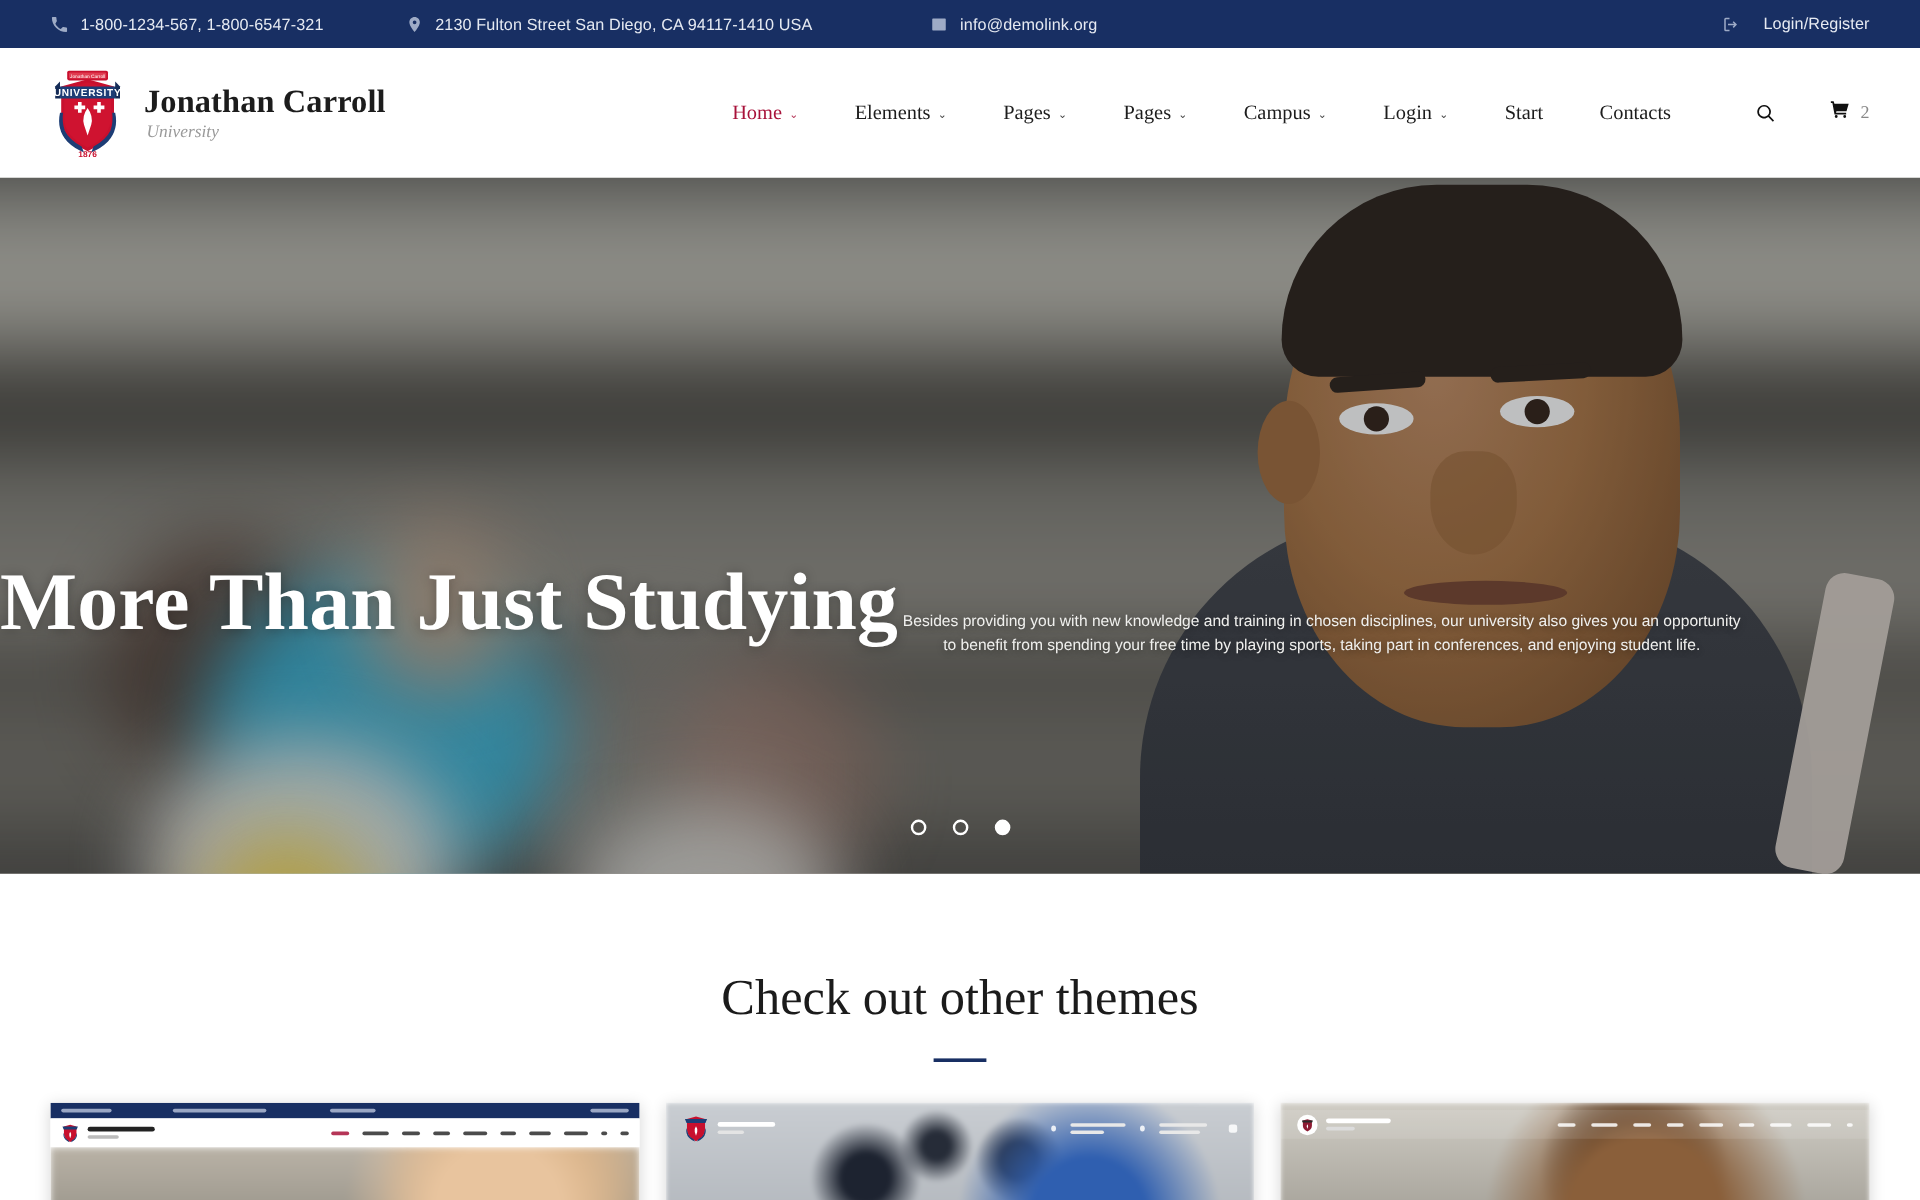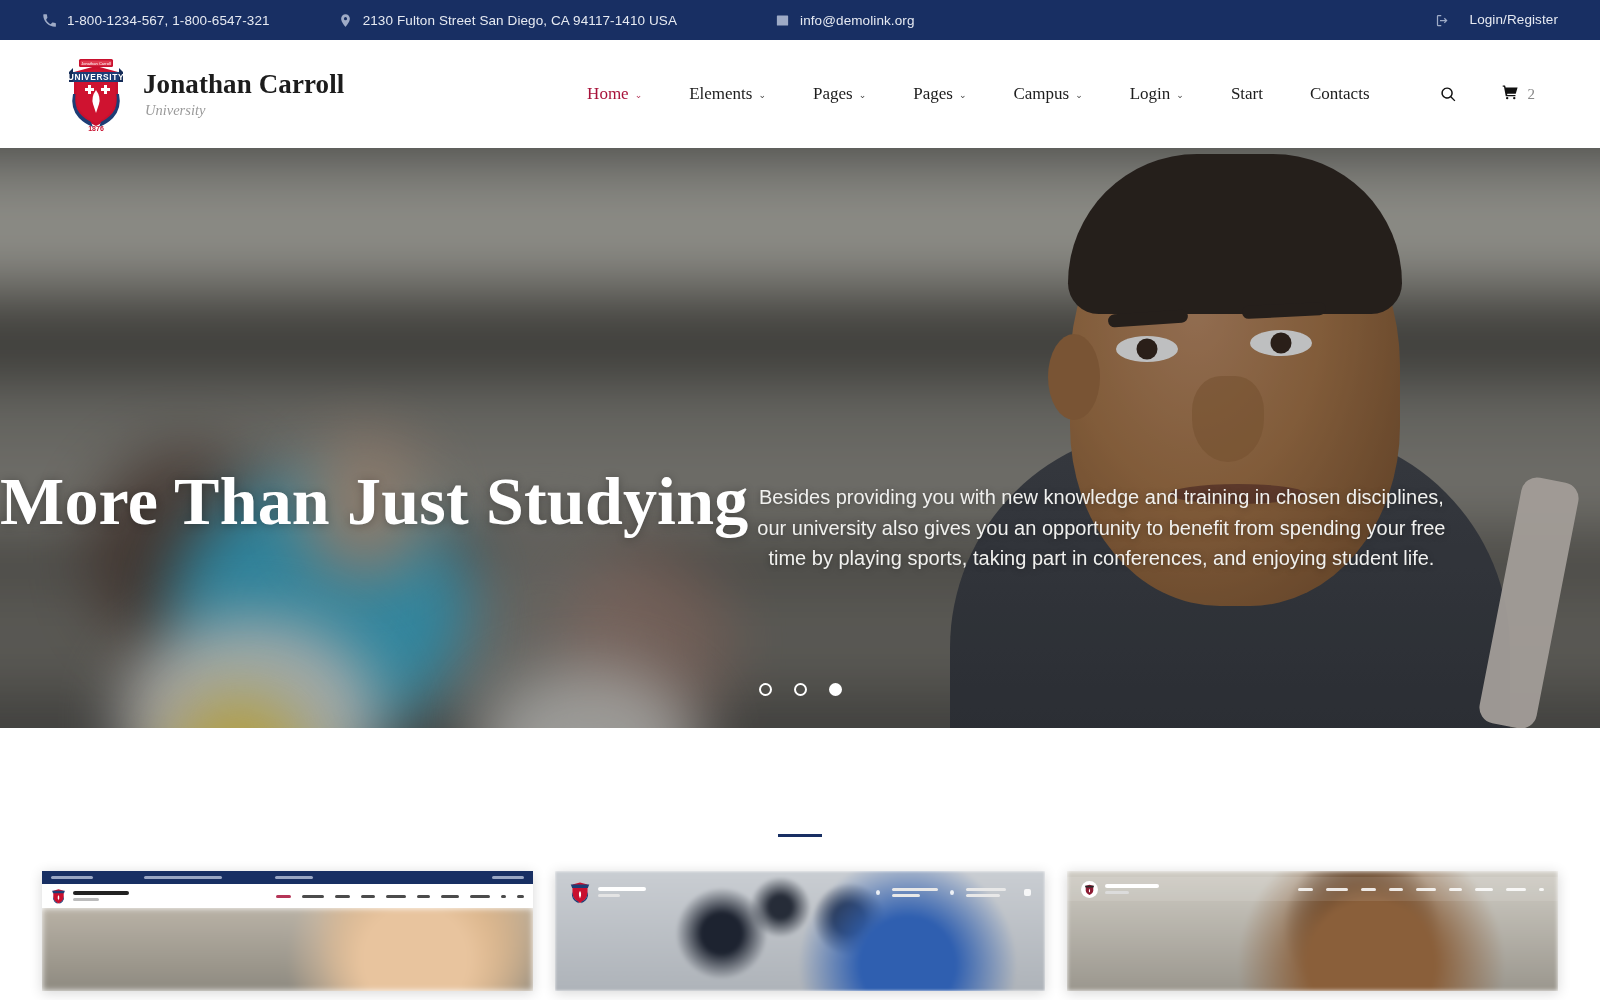--- a/index.html
+++ b/index.html
@@ -29,7 +29,7 @@
   
   .header{
     height:108px; background:#fff; display:flex; align-items:center;
-    padding:0 65px; position:relative; z-index:5;
+    padding:0 42px; position:relative; z-index:5;
   }
   .brand{ display:flex; align-items:center; gap:16px; cursor:pointer; }
   .crest{ width:62px; height:76px; flex:0 0 auto; }

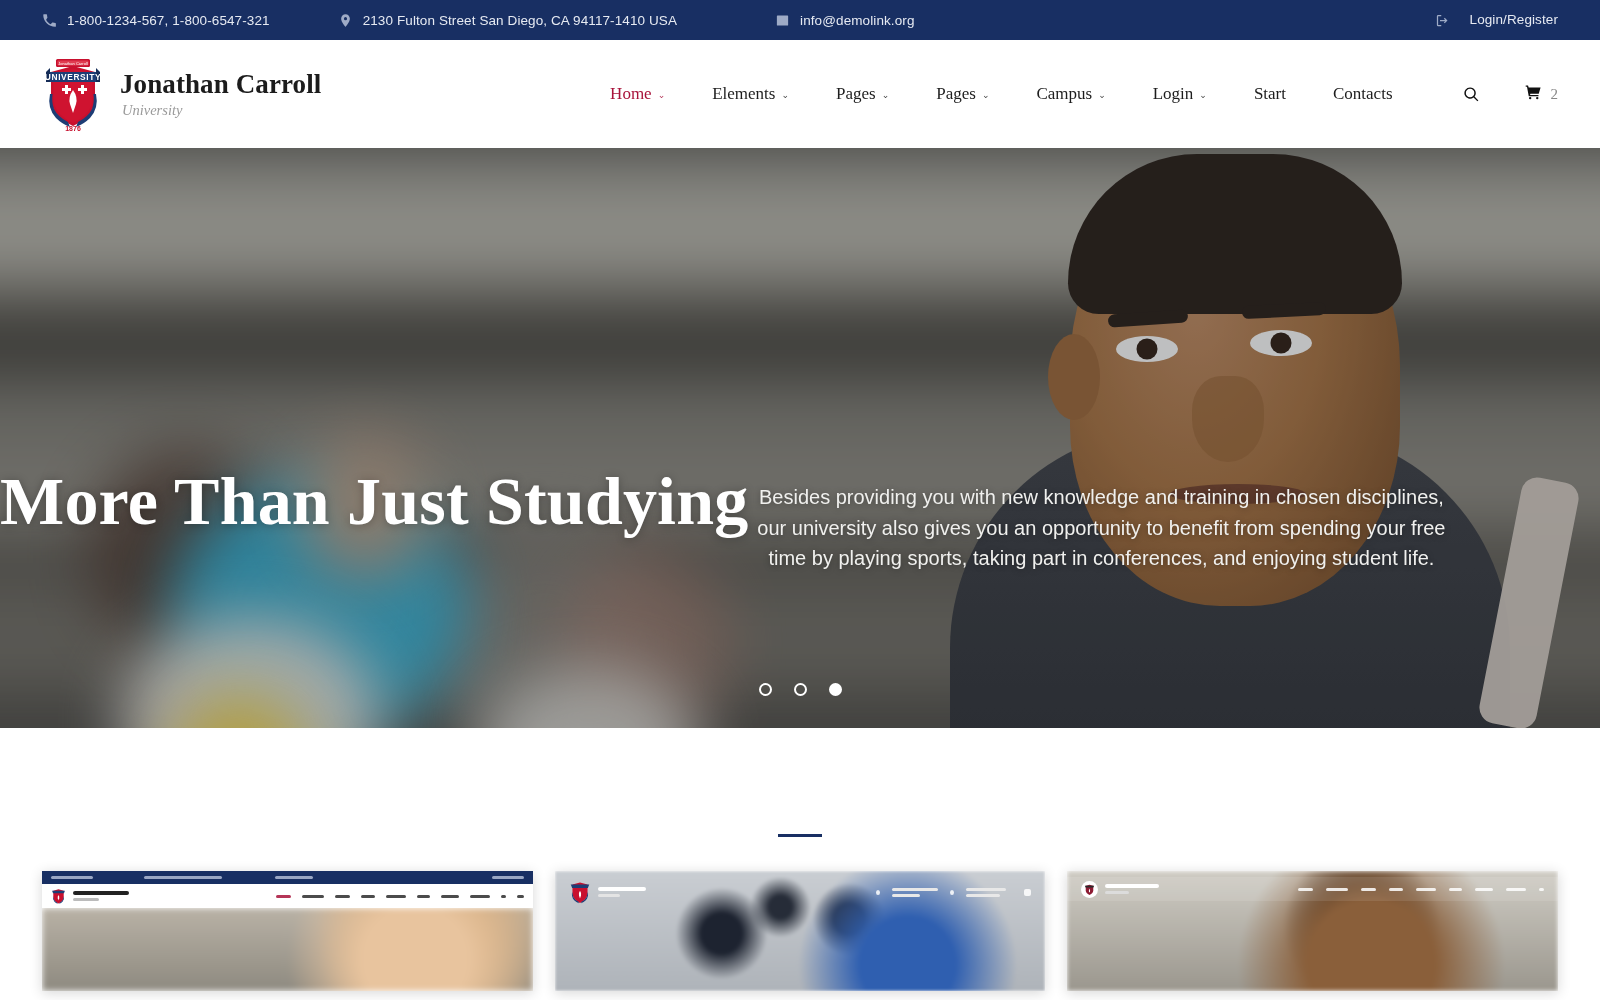--- a/index.html
+++ b/index.html
@@ -139,7 +139,7 @@
     text-shadow:0 1px 10px rgba(0,0,0,.28);
   }
   .hero-desc{
-    margin-top:54px; color:#f0f0ee; font-size:20px; line-height:1.52;
+    margin-top:54px; color:#f0f0ee; font-size:13px; line-height:1.52;
     max-width:706px; text-shadow:0 1px 6px rgba(0,0,0,.35);
   }
   .hero-btns{ margin-top:46px; display:flex; gap:32px; }

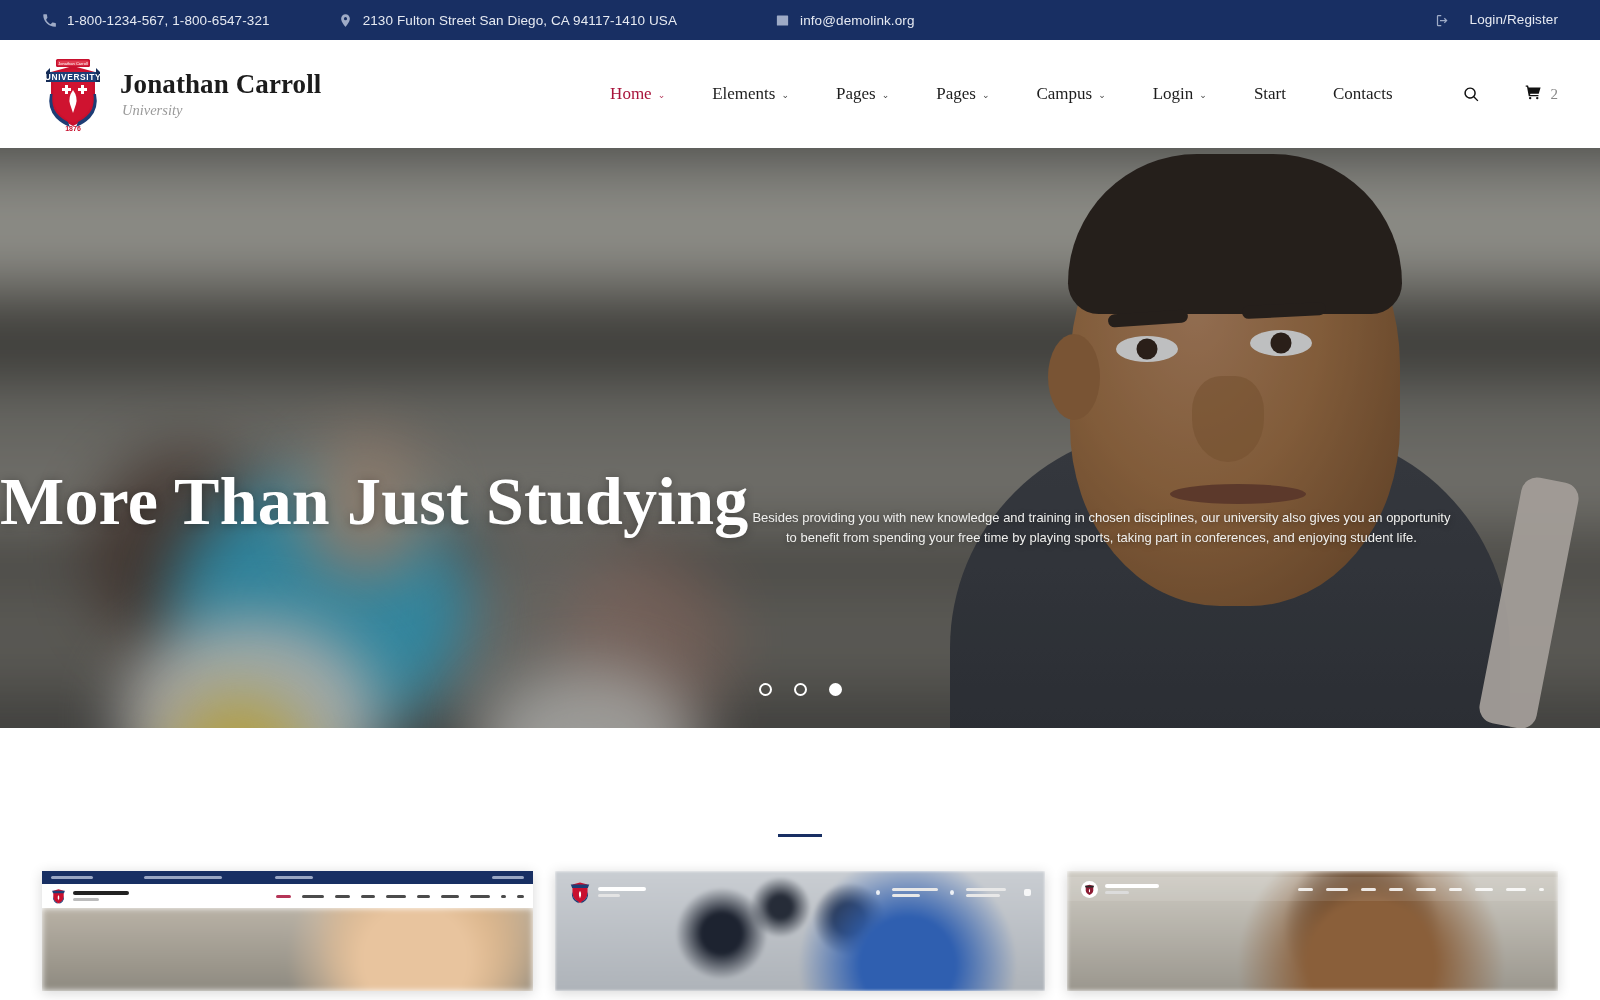--- a/index.html
+++ b/index.html
@@ -368,6 +368,7 @@
 </div>
 
 <div class="themes">
+  <h2 class="themes-title">Check out other themes</h2>
   <div class="themes-rule"></div>
 
   <div class="cards">

